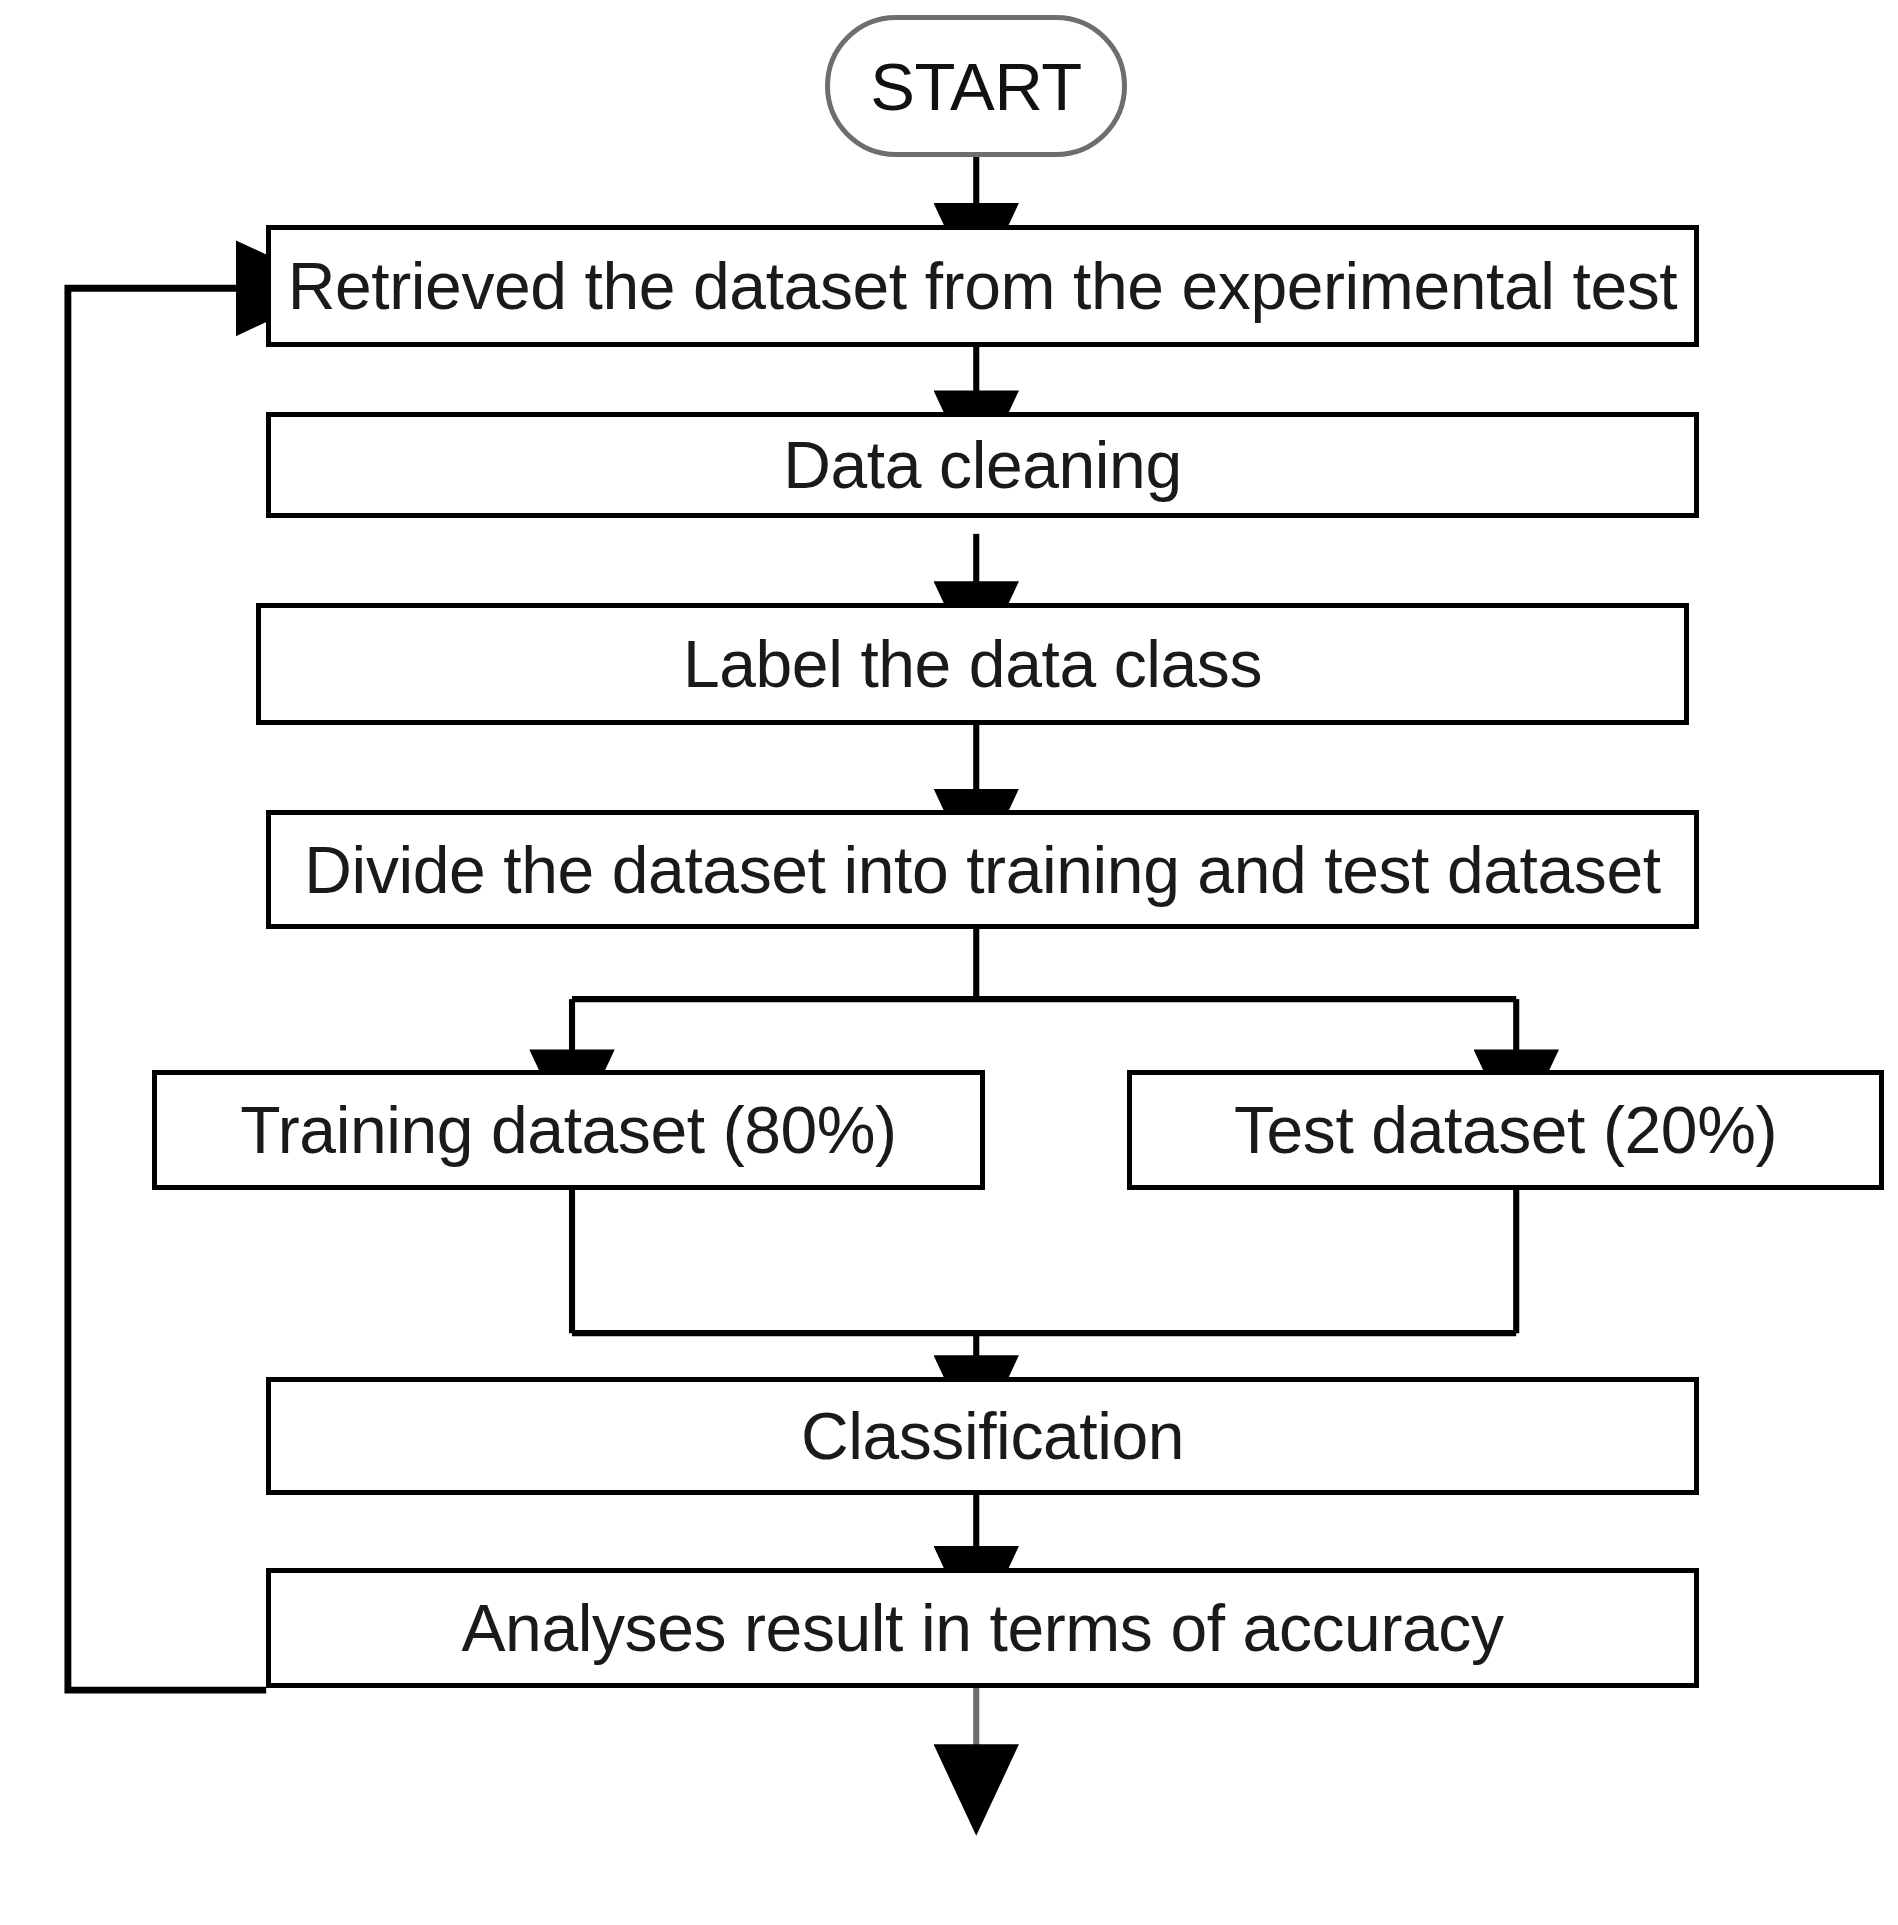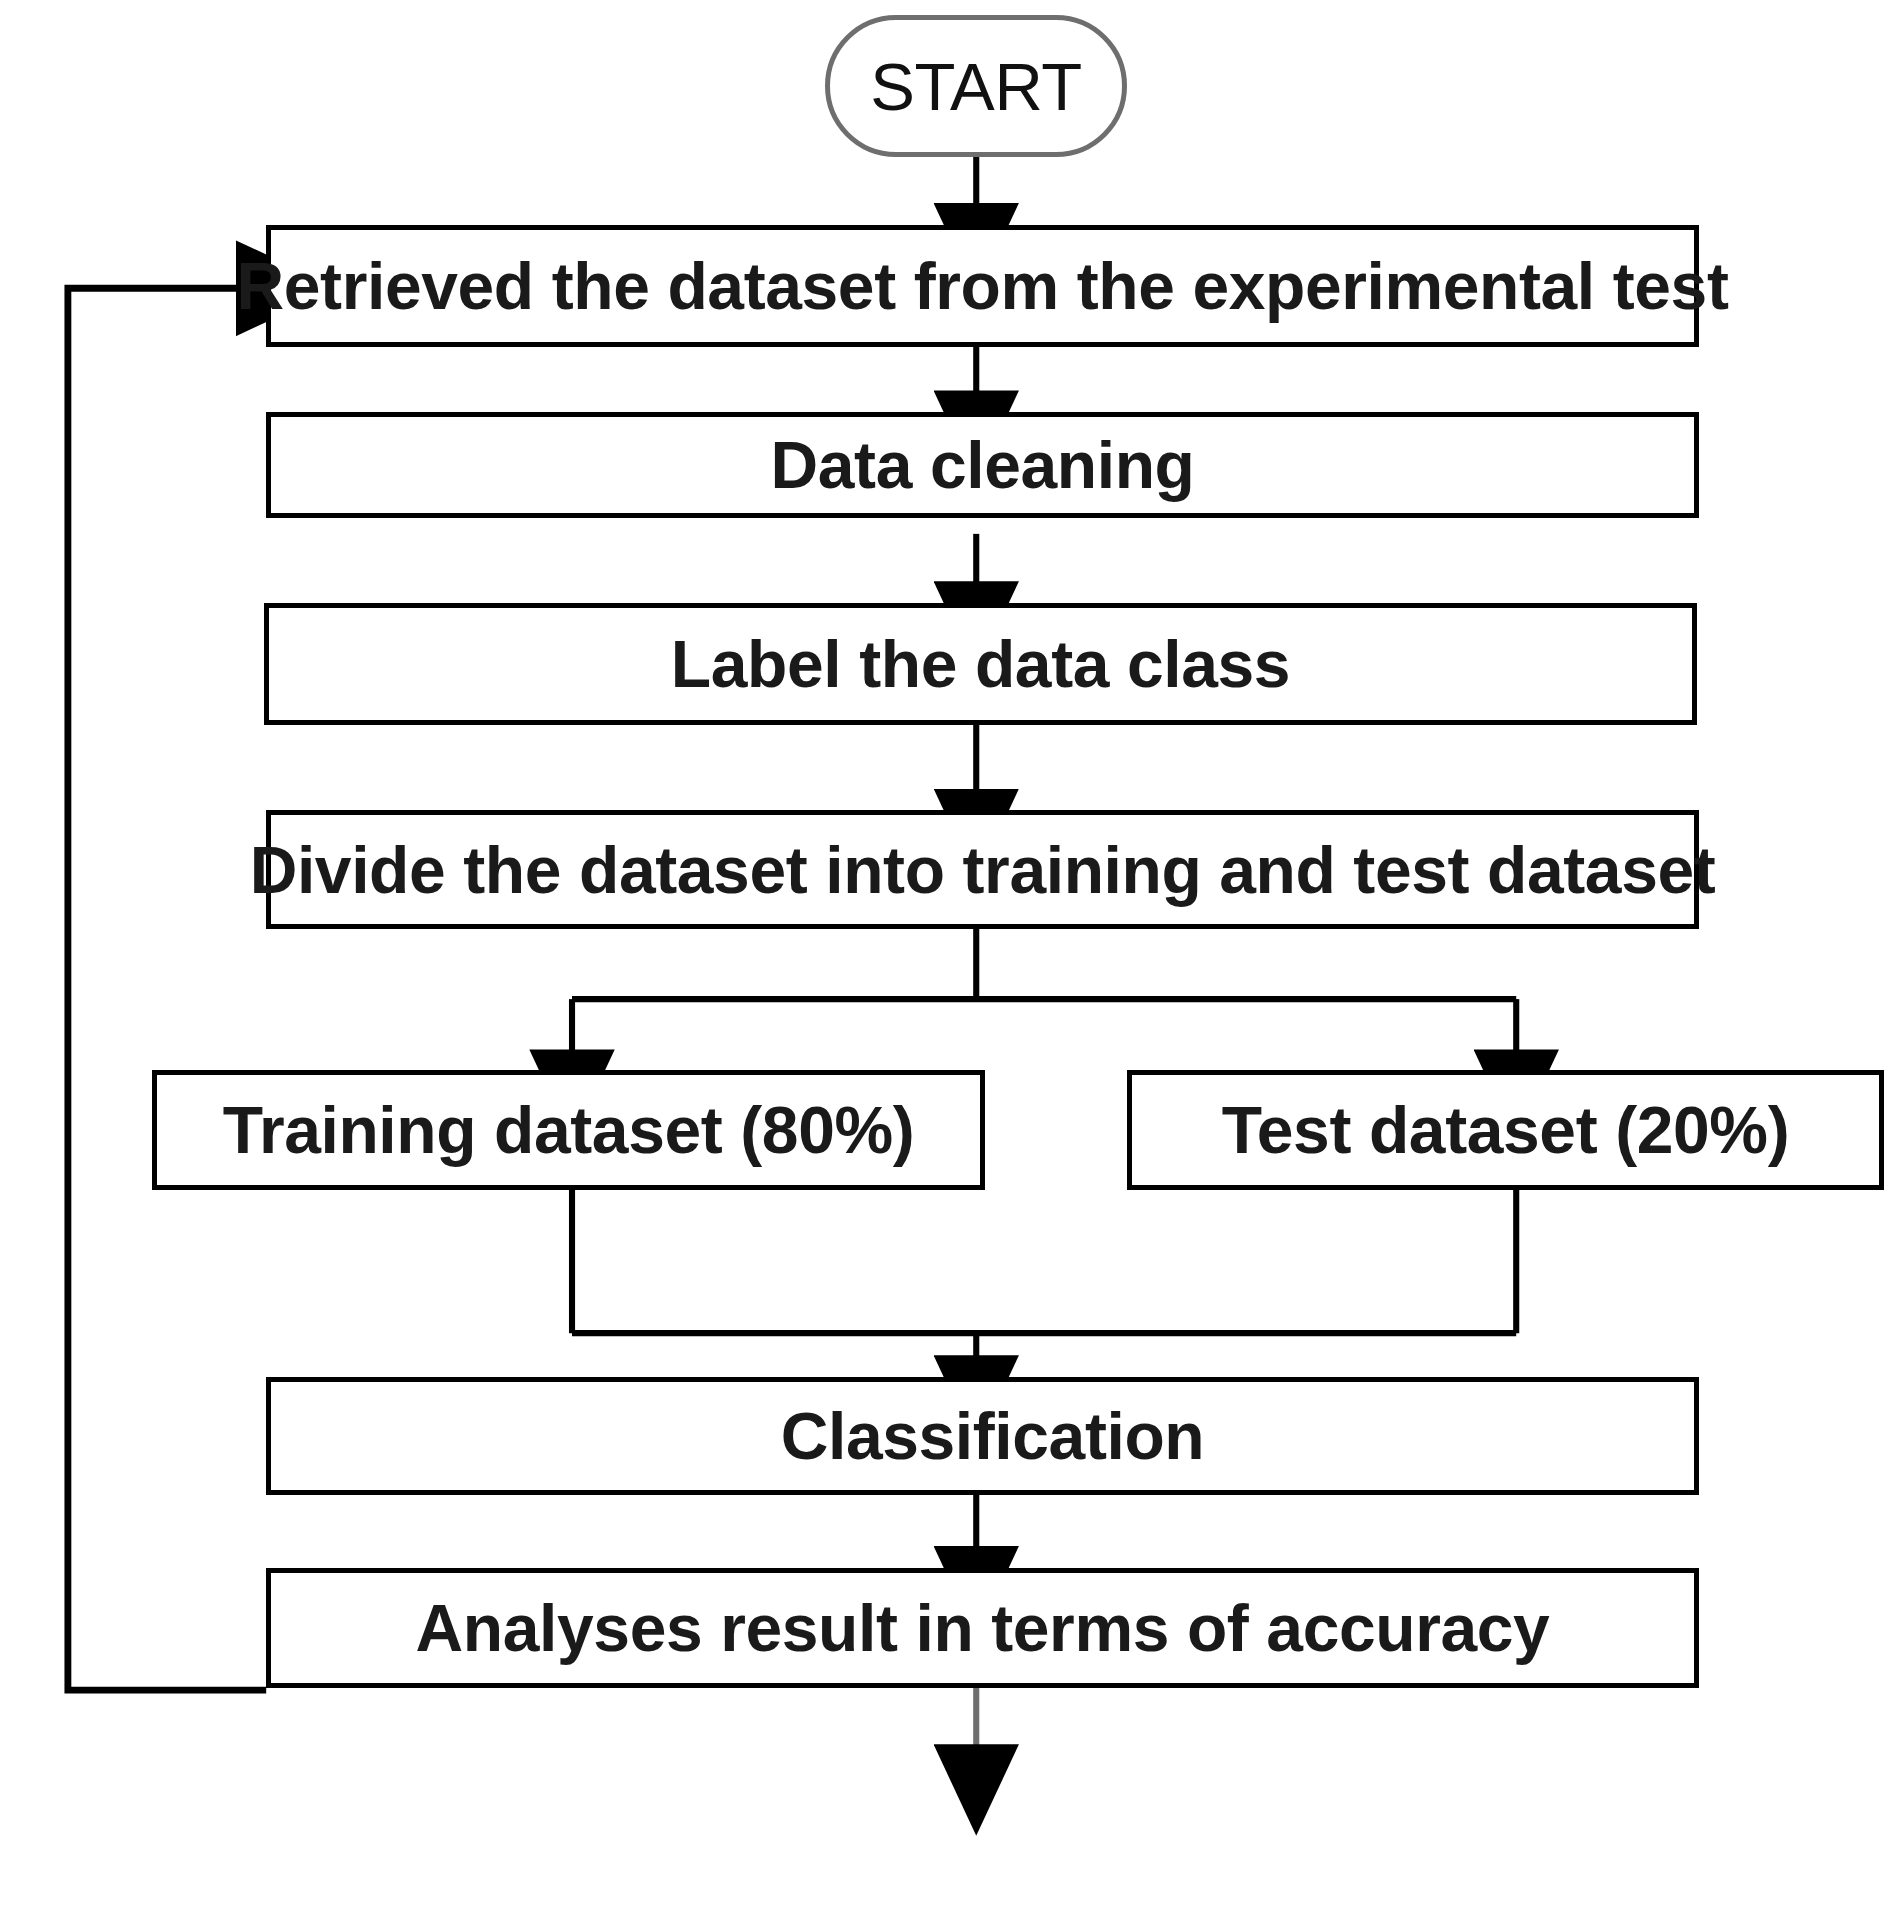--- a/index.html
+++ b/index.html
@@ -9,7 +9,7 @@
 
   .node{position:absolute;box-sizing:border-box;display:flex;align-items:center;
         justify-content:center;background:#ffffff;}
-  .proc{border:5.3px solid #000000;font-weight:bold;}
+  .proc{border:5.3px solid #000000;}
   .term{border:5.3px solid #6e6e6e;border-radius:762px;}
   .label{font-size:66px;line-height:1;color:#1a1a1a;white-space:nowrap;
          font-family:"Liberation Sans",sans-serif;letter-spacing:-0.4px;}

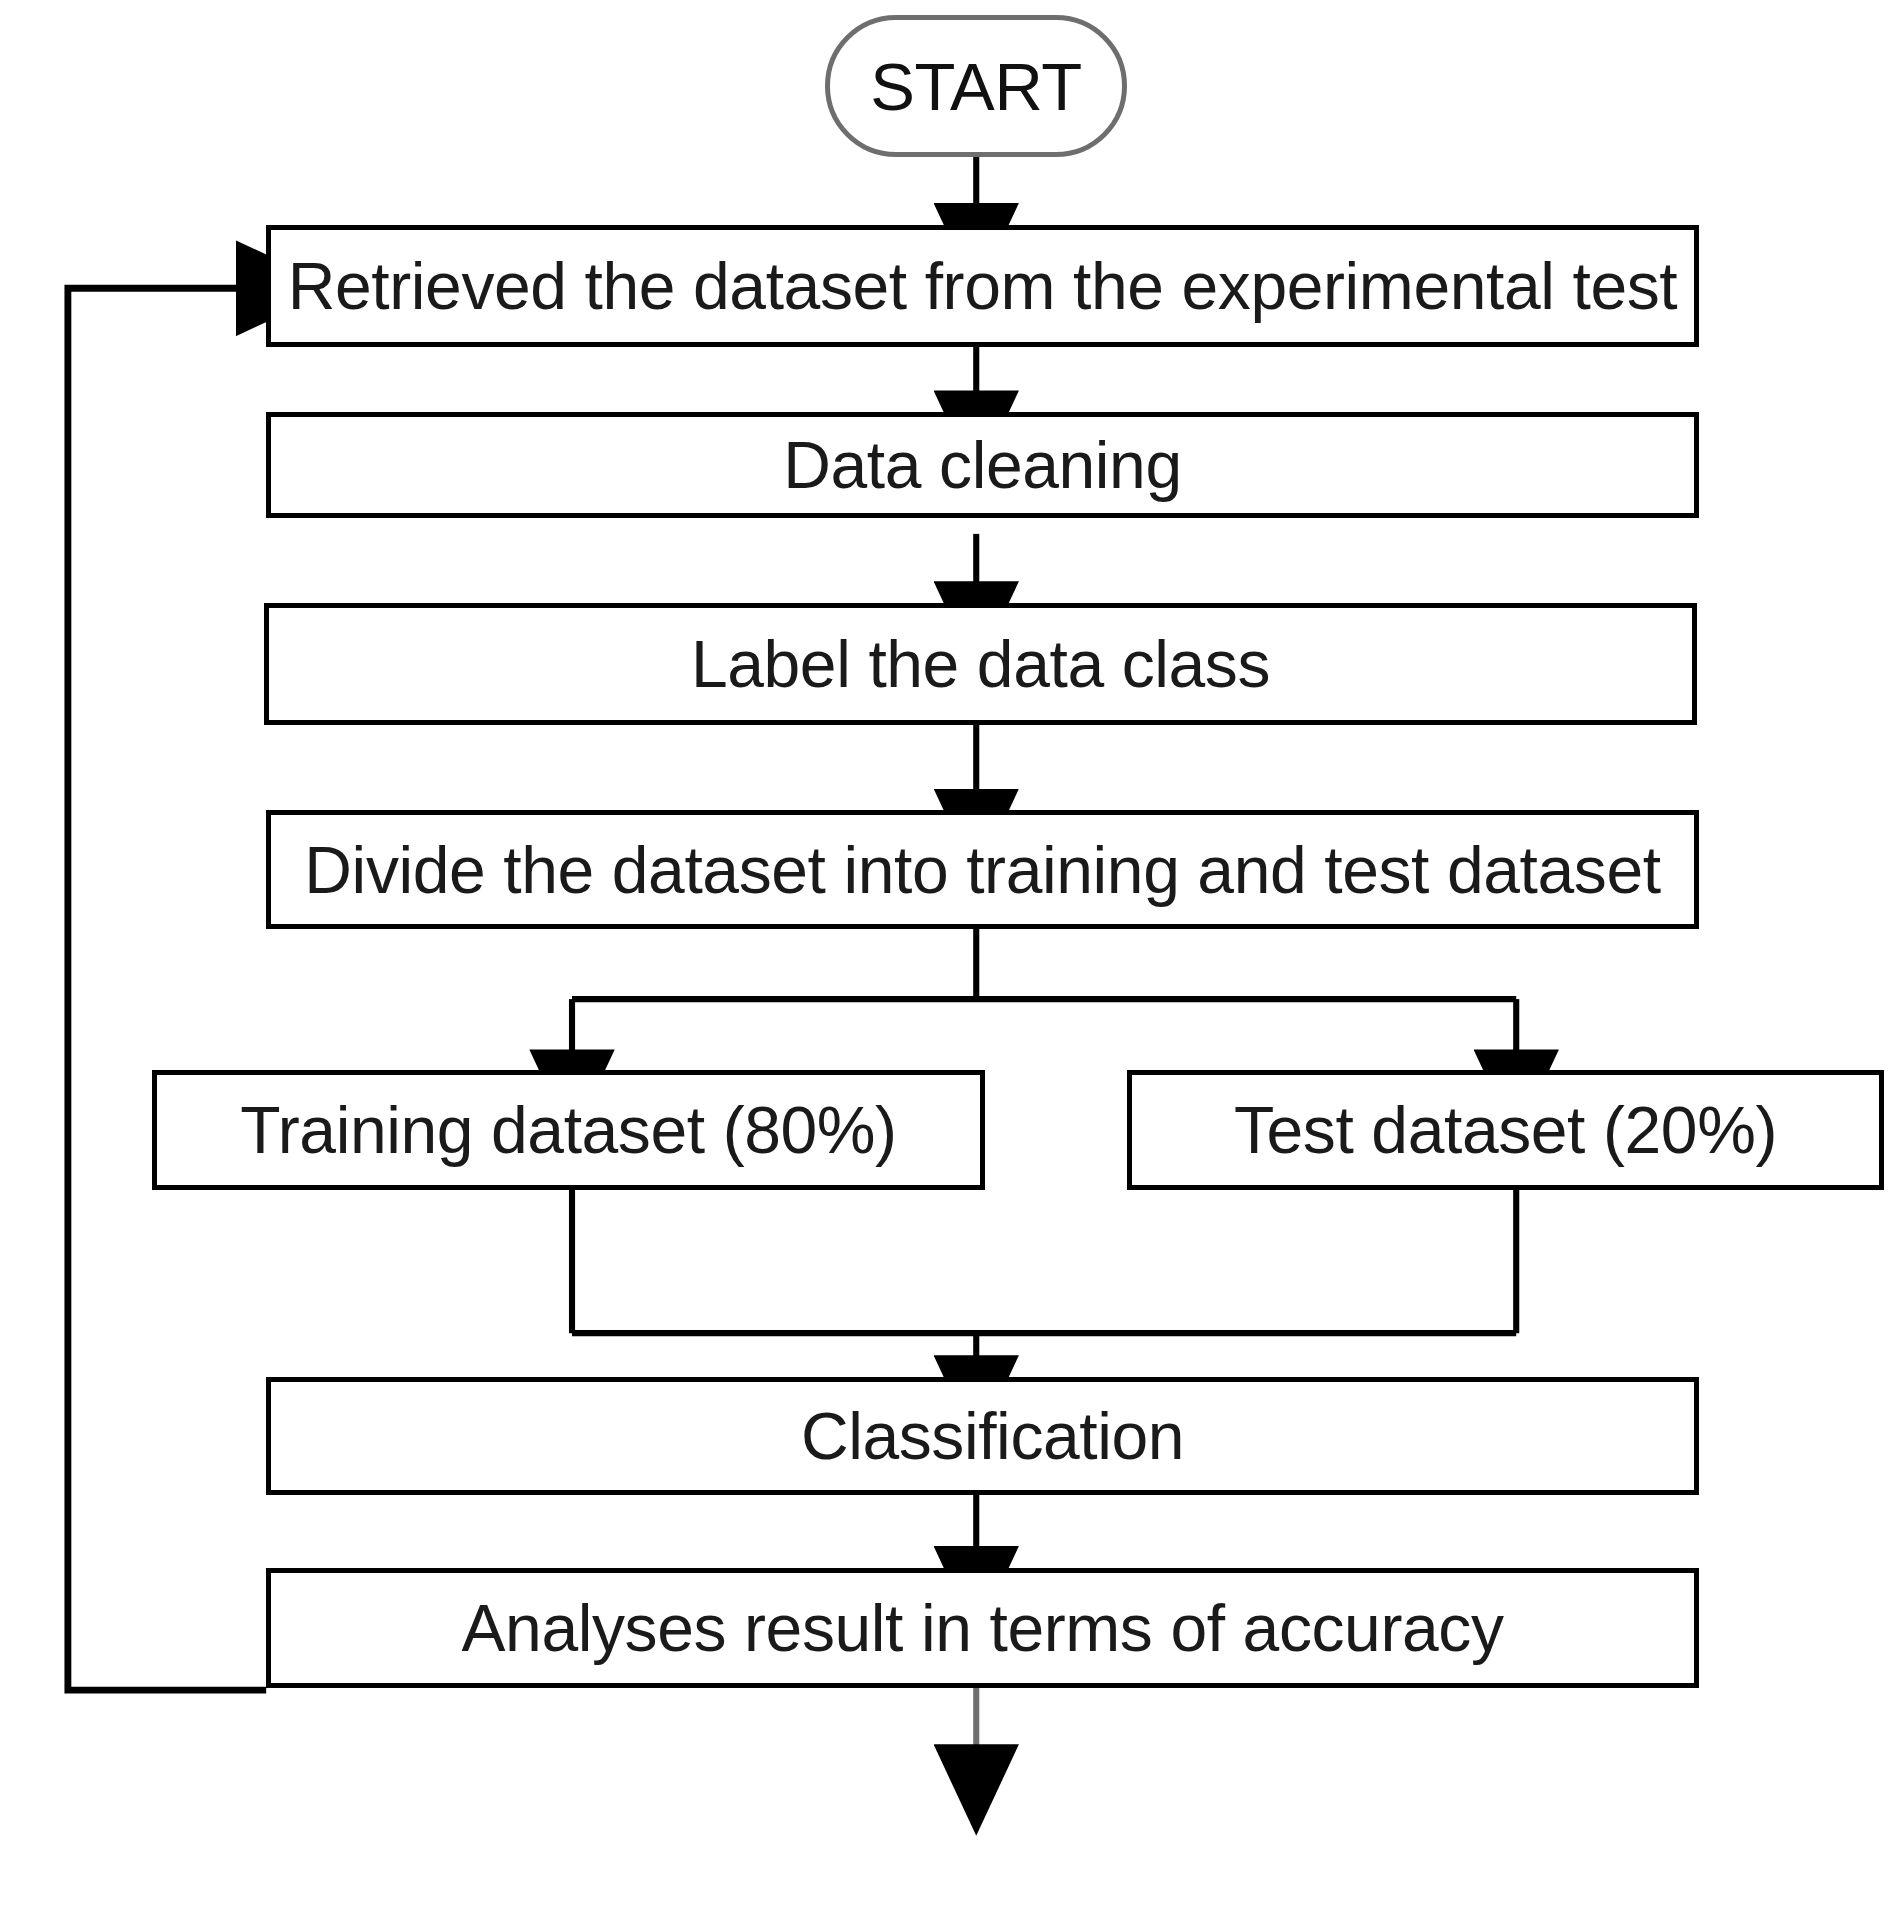--- a/index.html
+++ b/index.html
@@ -61,7 +61,7 @@
     <span class="label">Data cleaning</span>
   </div>
 
-  <div class="node proc" style="left:236px;top:603px;width:1433px;height:122px;">
+  <div class="node proc" style="left:228px;top:603px;width:1433px;height:122px;">
     <span class="label">Label the data class</span>
   </div>
 

